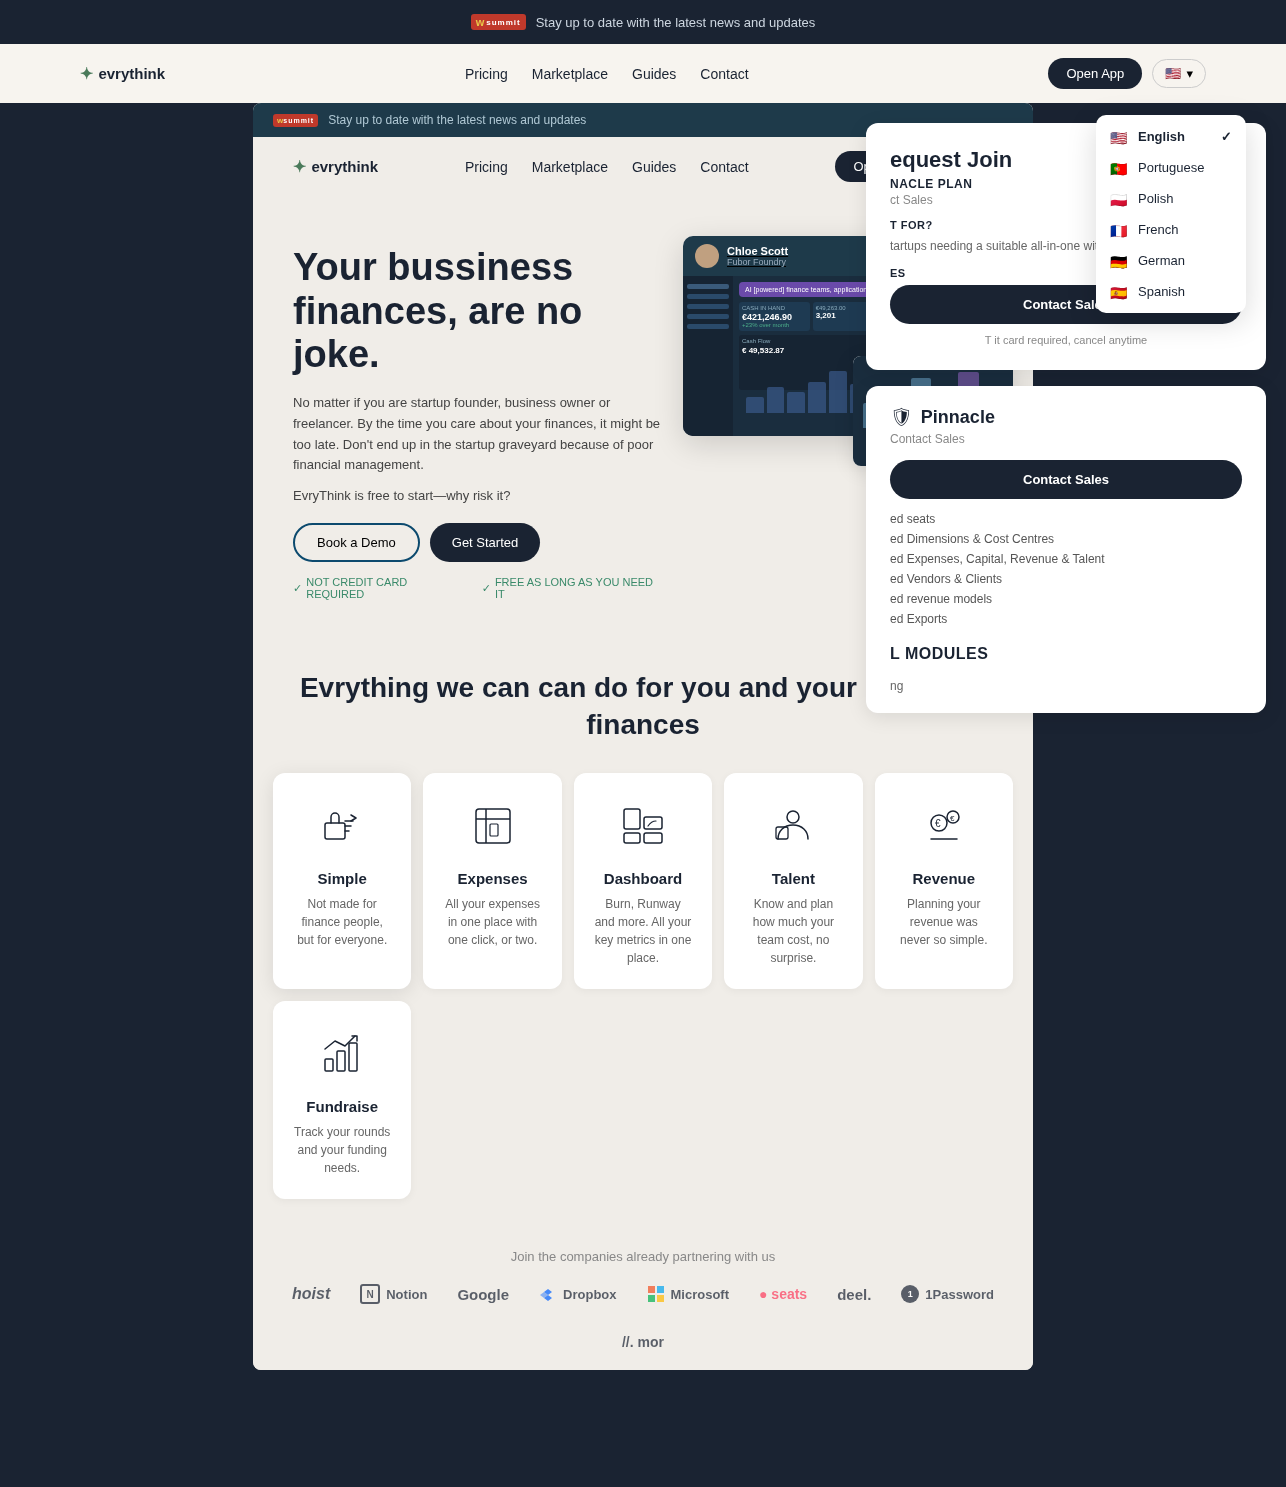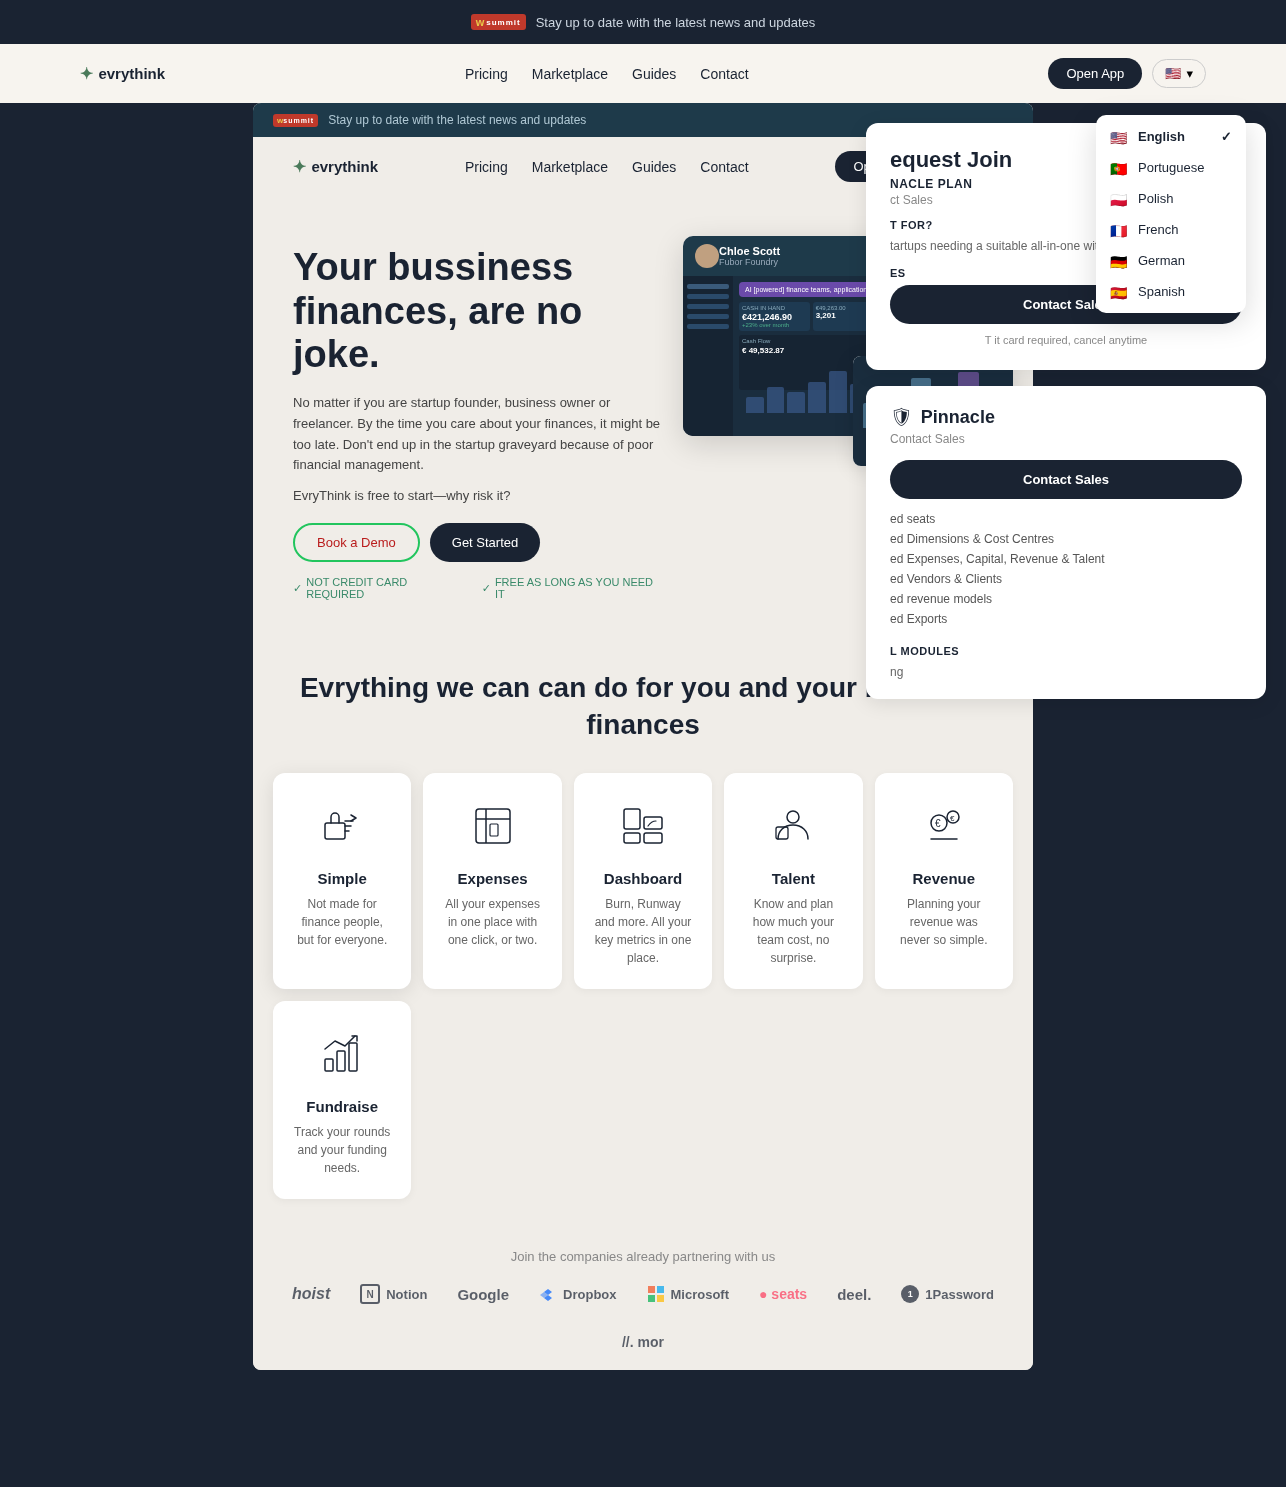--- a/index.html
+++ b/index.html
@@ -182,6 +182,8 @@
       padding: 8px 12px;
       display: flex;
       align-items: center;
+      gap: 8px;
+      text-decoration: underline;
     }
     .mockup-avatar {
       width: 24px;

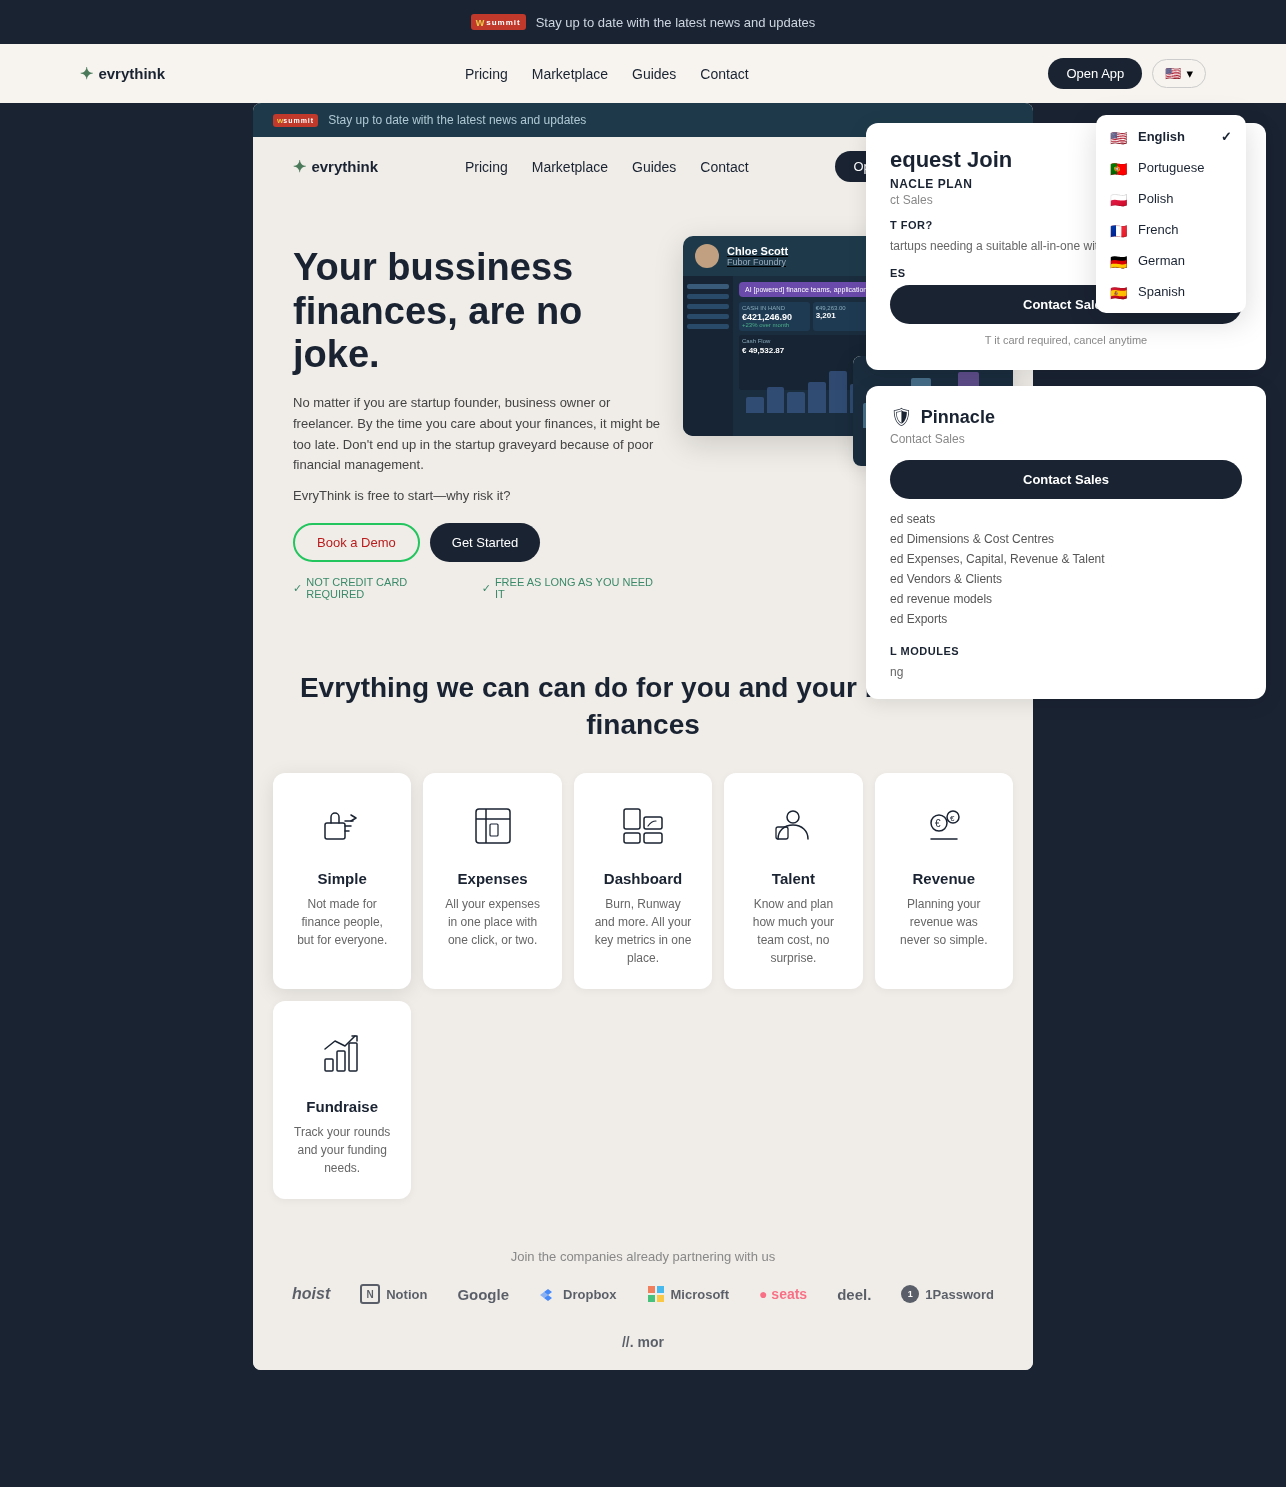--- a/index.html
+++ b/index.html
@@ -132,8 +132,8 @@
     }
     .btn-demo {
       background: #f0ede8;
-      color: #b91c1c;
-      border: 2px solid #22c55e;
+      color: #000000;
+      border: 2px solid #0c4a6e;
       border-radius: 25px;
       padding: 10px 22px;
       font-size: 13px;

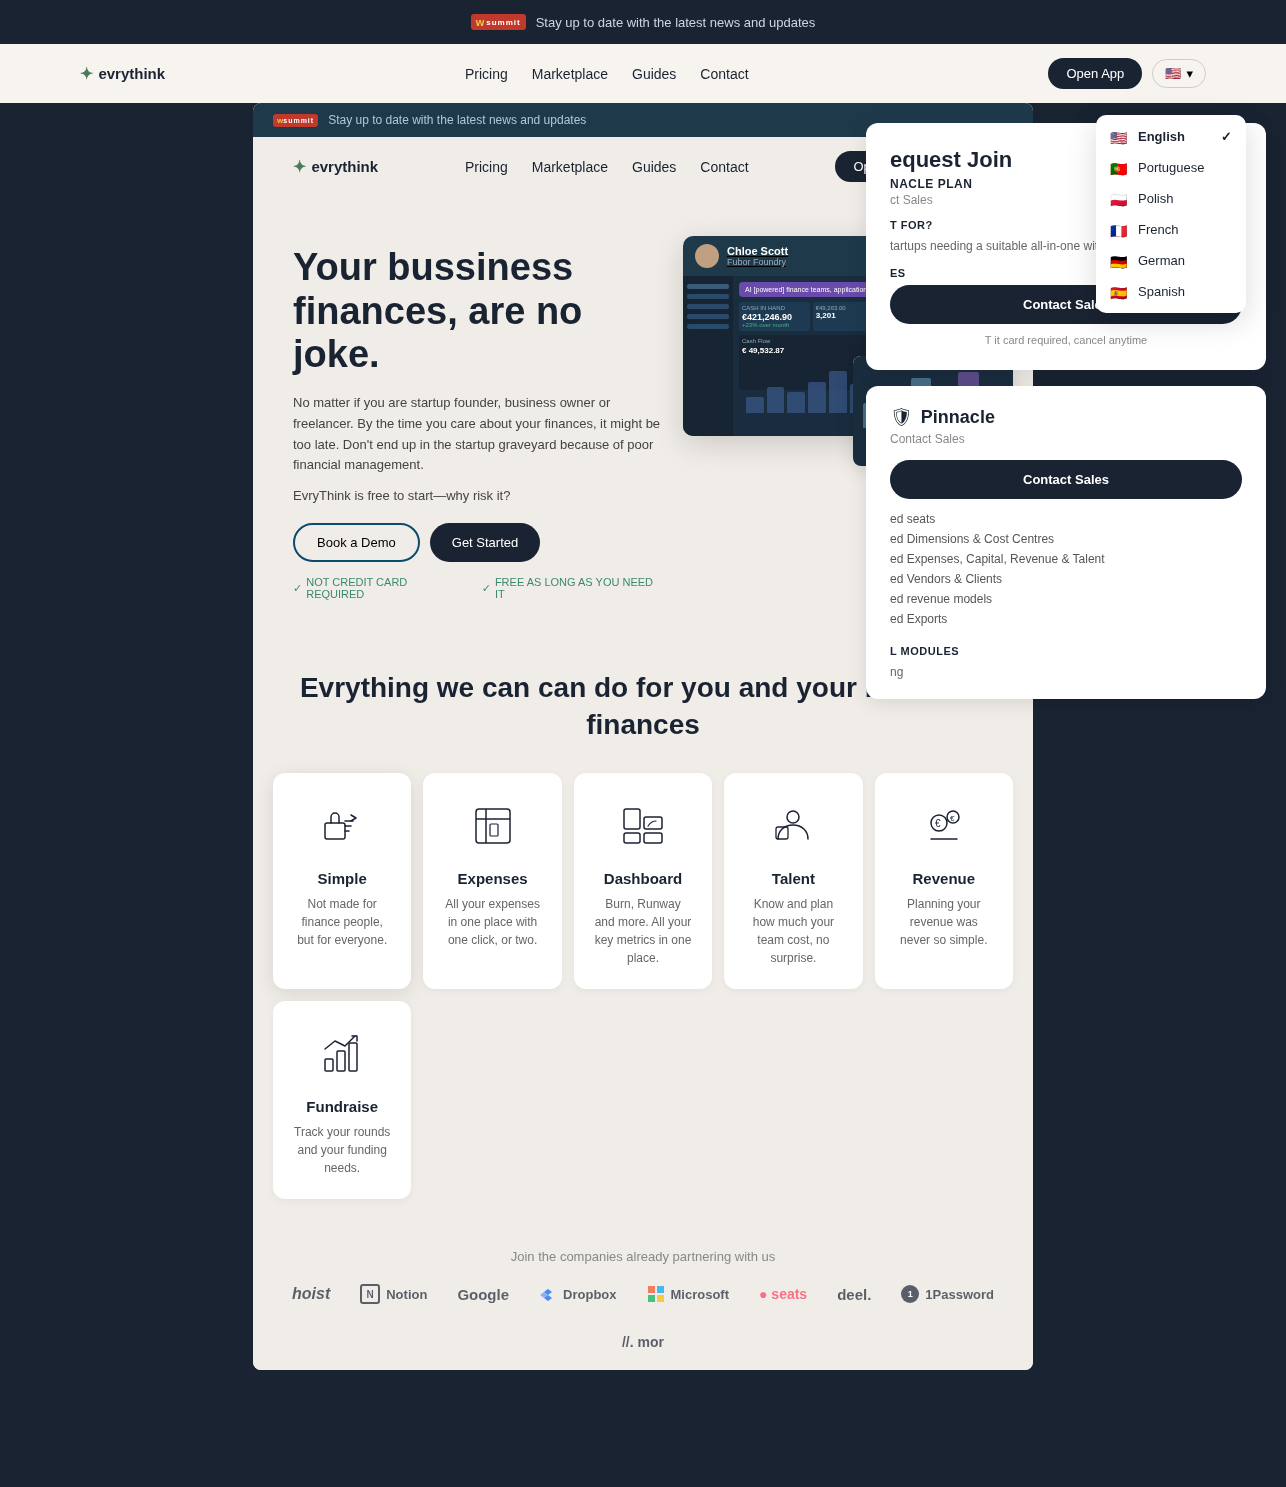--- a/index.html
+++ b/index.html
@@ -393,12 +393,12 @@
       padding: 3px 0;
     }
     .pinnacle-section {
-      font-size: 11px;
+      font-size: 16px;
       font-weight: 700;
       color: #1a2332;
       text-transform: uppercase;
       letter-spacing: 0.5px;
-      margin-bottom: 8px;
+      margin-bottom: 16px;
       margin-top: 10px;
     }
 

